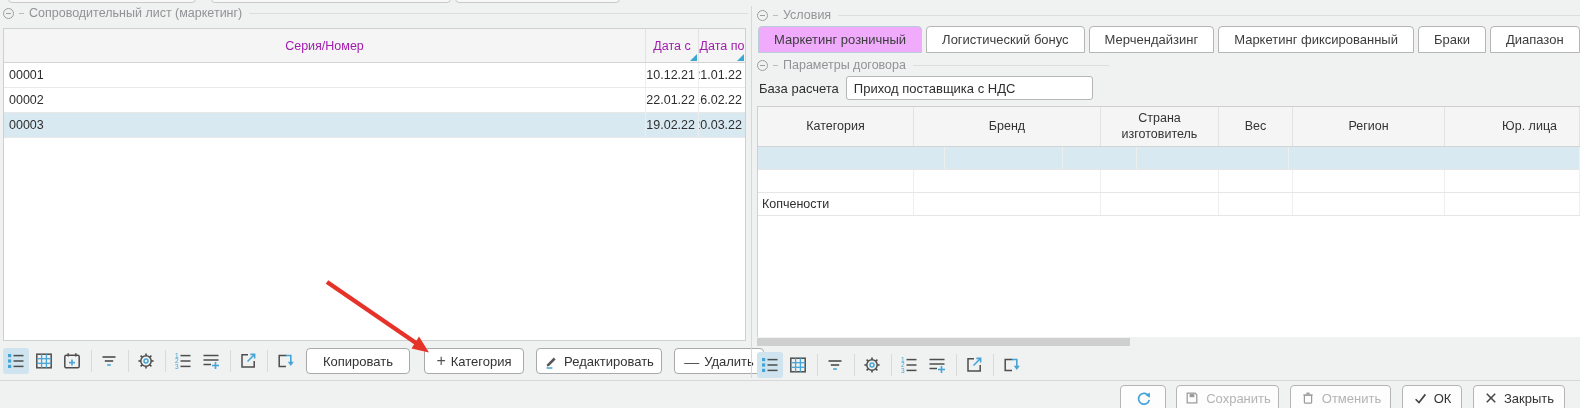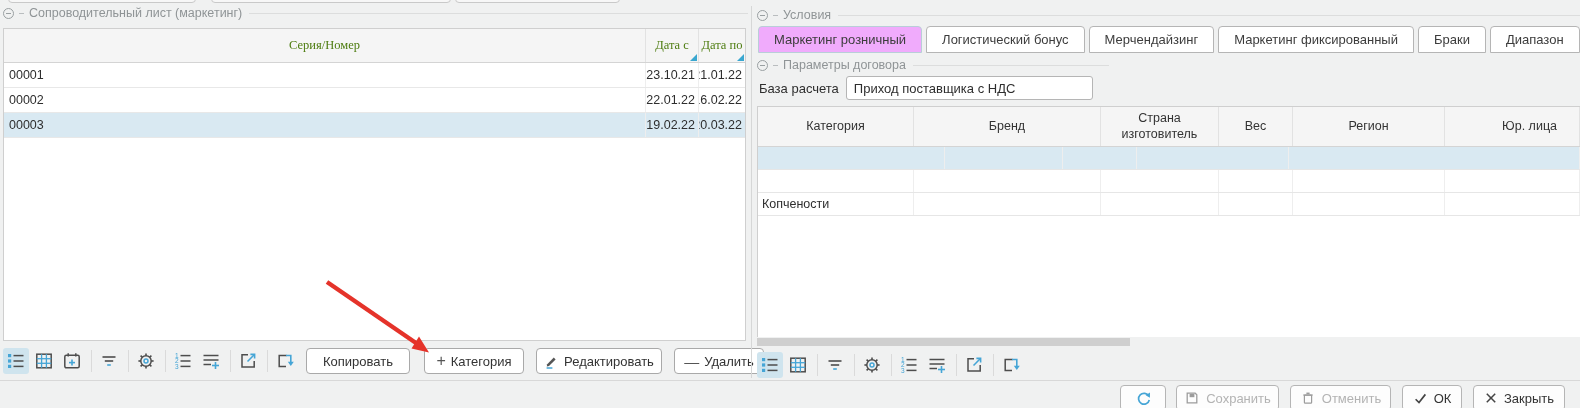--- a/index.html
+++ b/index.html
@@ -32,7 +32,7 @@
     background:#fff; border:1px solid #cfcfcf; display:flex; flex-direction:column; }
   .lt-header { display:flex; height:34px; background:#f5f5f5; border-bottom:1px solid #d4d4d4; }
   .lt-header .cell { display:flex; align-items:center; justify-content:center;
-    border-right:1px solid #e2e2e2; position:relative; color:#4d7c0f;font-family:Liberation Serif, serif; }
+    border-right:1px solid #e2e2e2; position:relative; color:#a21caf; }
   .lt-header .cell:last-child { border-right:none; }
   .col-serial { flex:1; }
   .col-datec  { width:53px; flex:0 0 auto; }

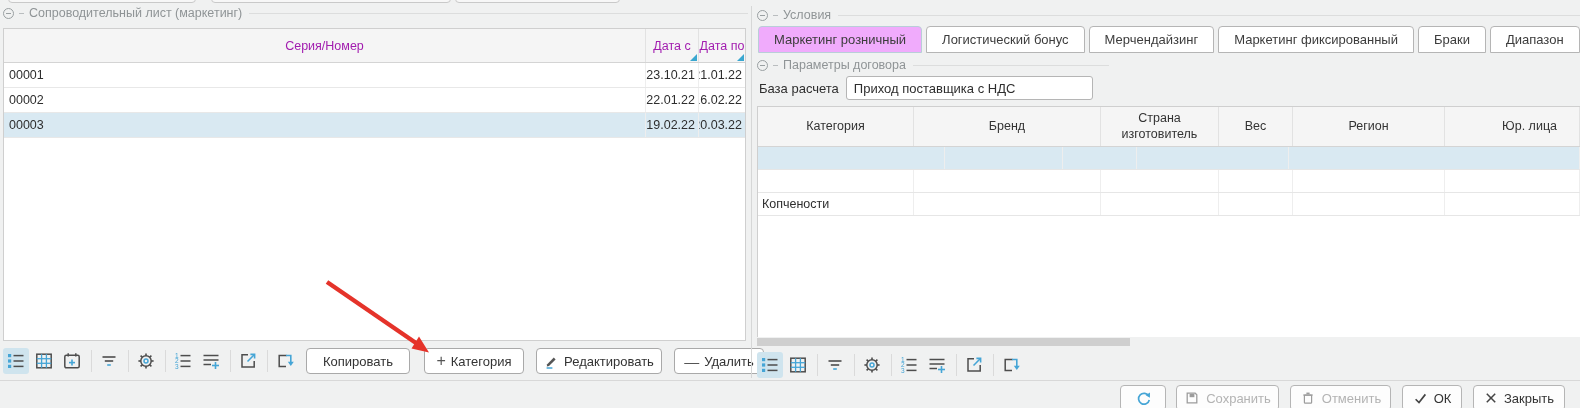--- a/index.html
+++ b/index.html
@@ -135,7 +135,7 @@
     </div>
     <div class="lt-row">
       <div class="cell col-serial">00001</div>
-      <div class="cell col-datec">23.10.21</div>
+      <div class="cell col-datec">10.12.21</div>
       <div class="cell col-datepo">21.01.22</div>
     </div>
     <div class="lt-row">

